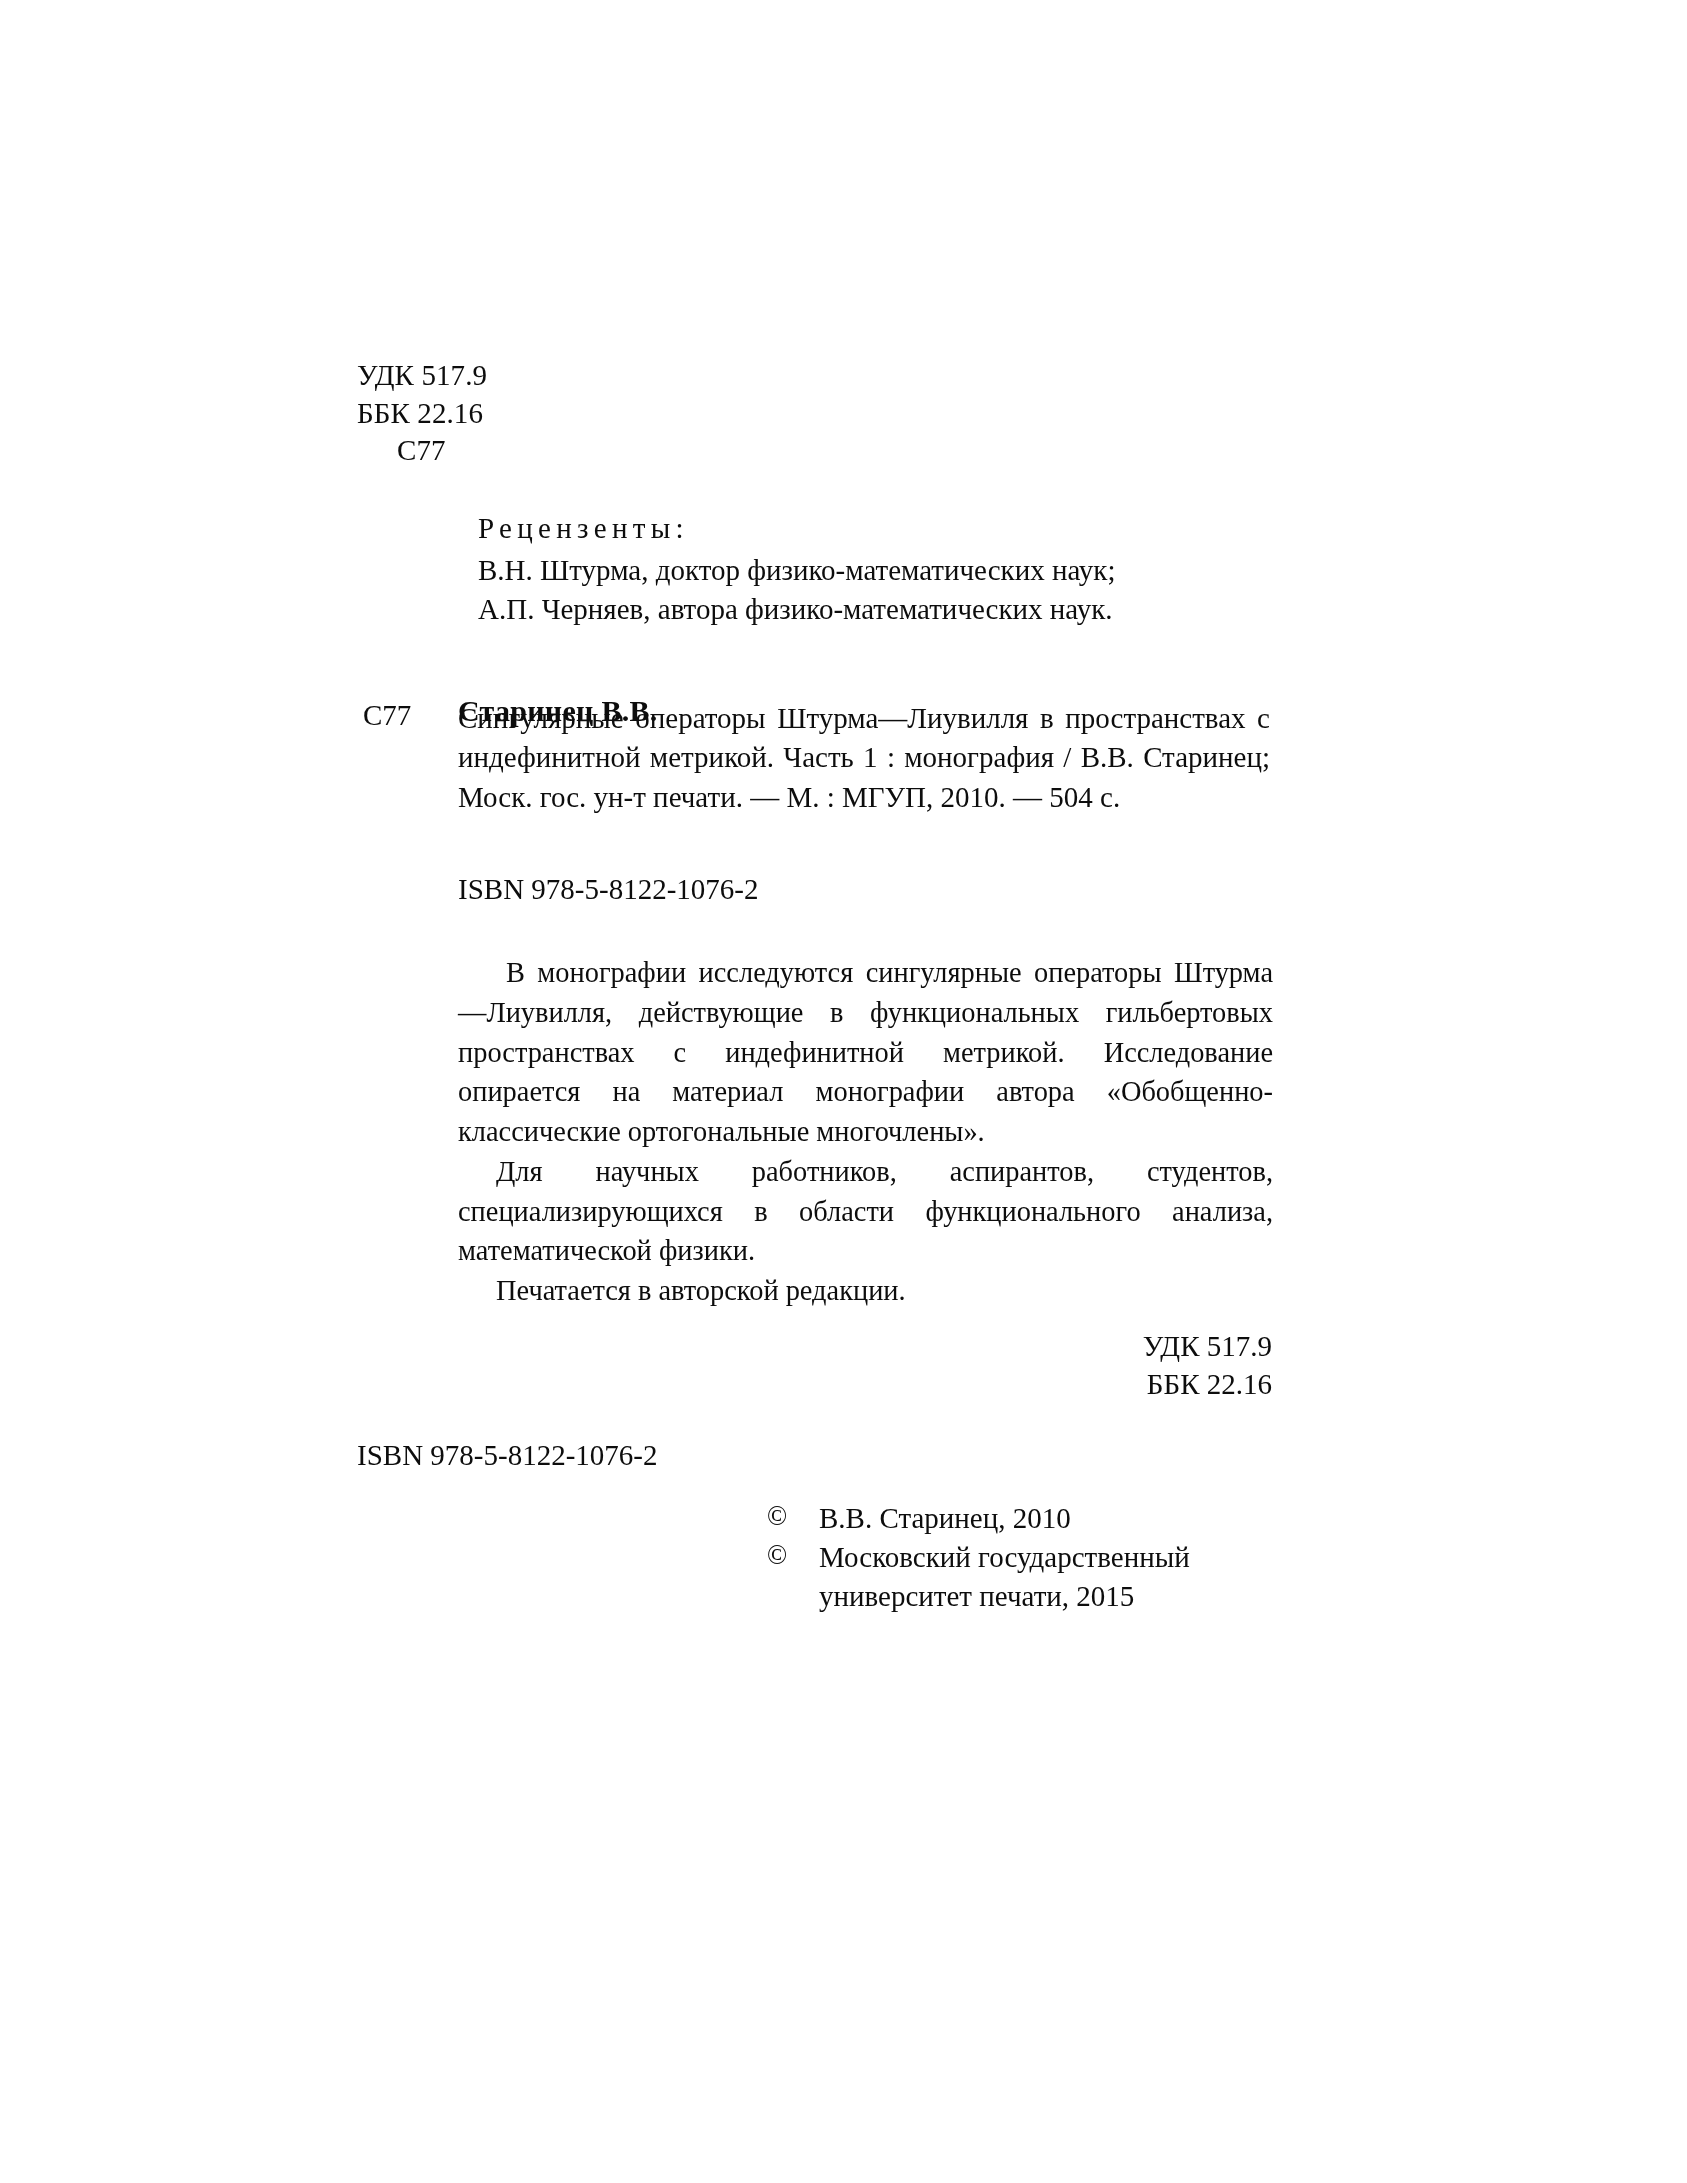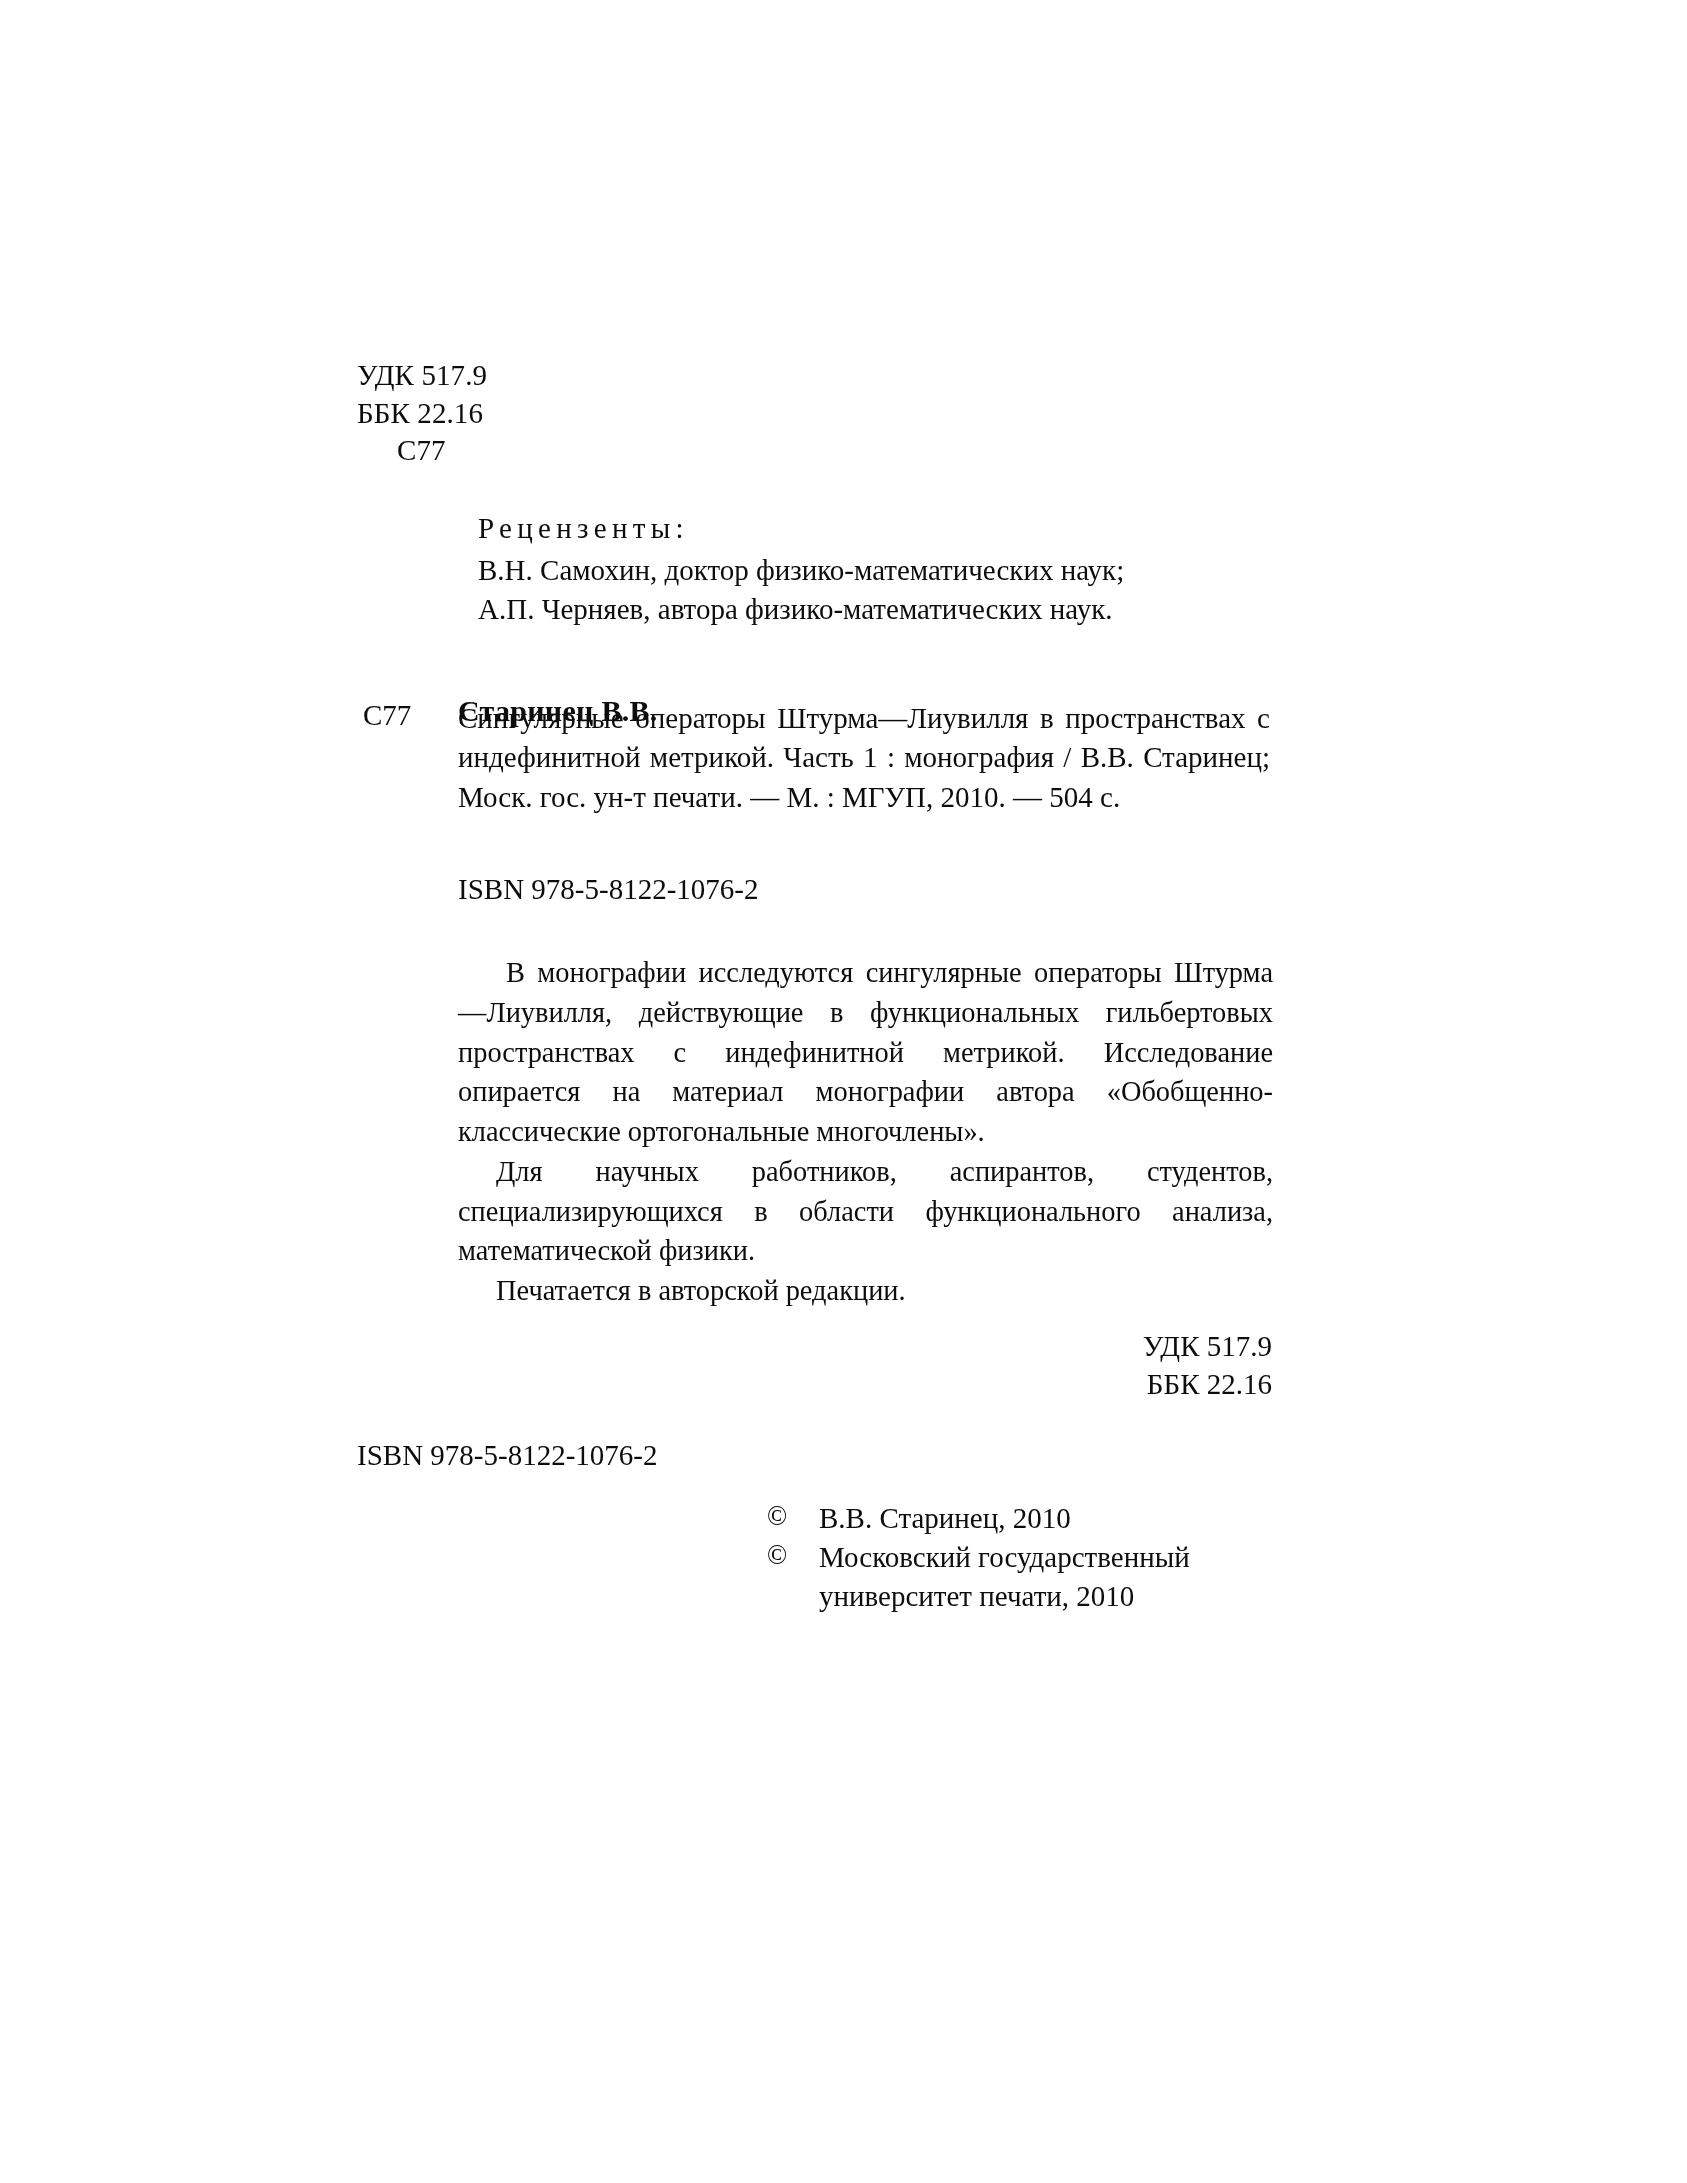--- a/index.html
+++ b/index.html
@@ -151,7 +151,7 @@
 
   <div class="reviewers">
     <div class="reviewers-title">Рецензенты:</div>
-    <div>В.Н. Самохин, доктор физико-математических наук;</div>
+    <div>В.Н. Штурма, доктор физико-математических наук;</div>
     <div>А.П. Черняев, автора физико-математических наук.</div>
   </div>
 

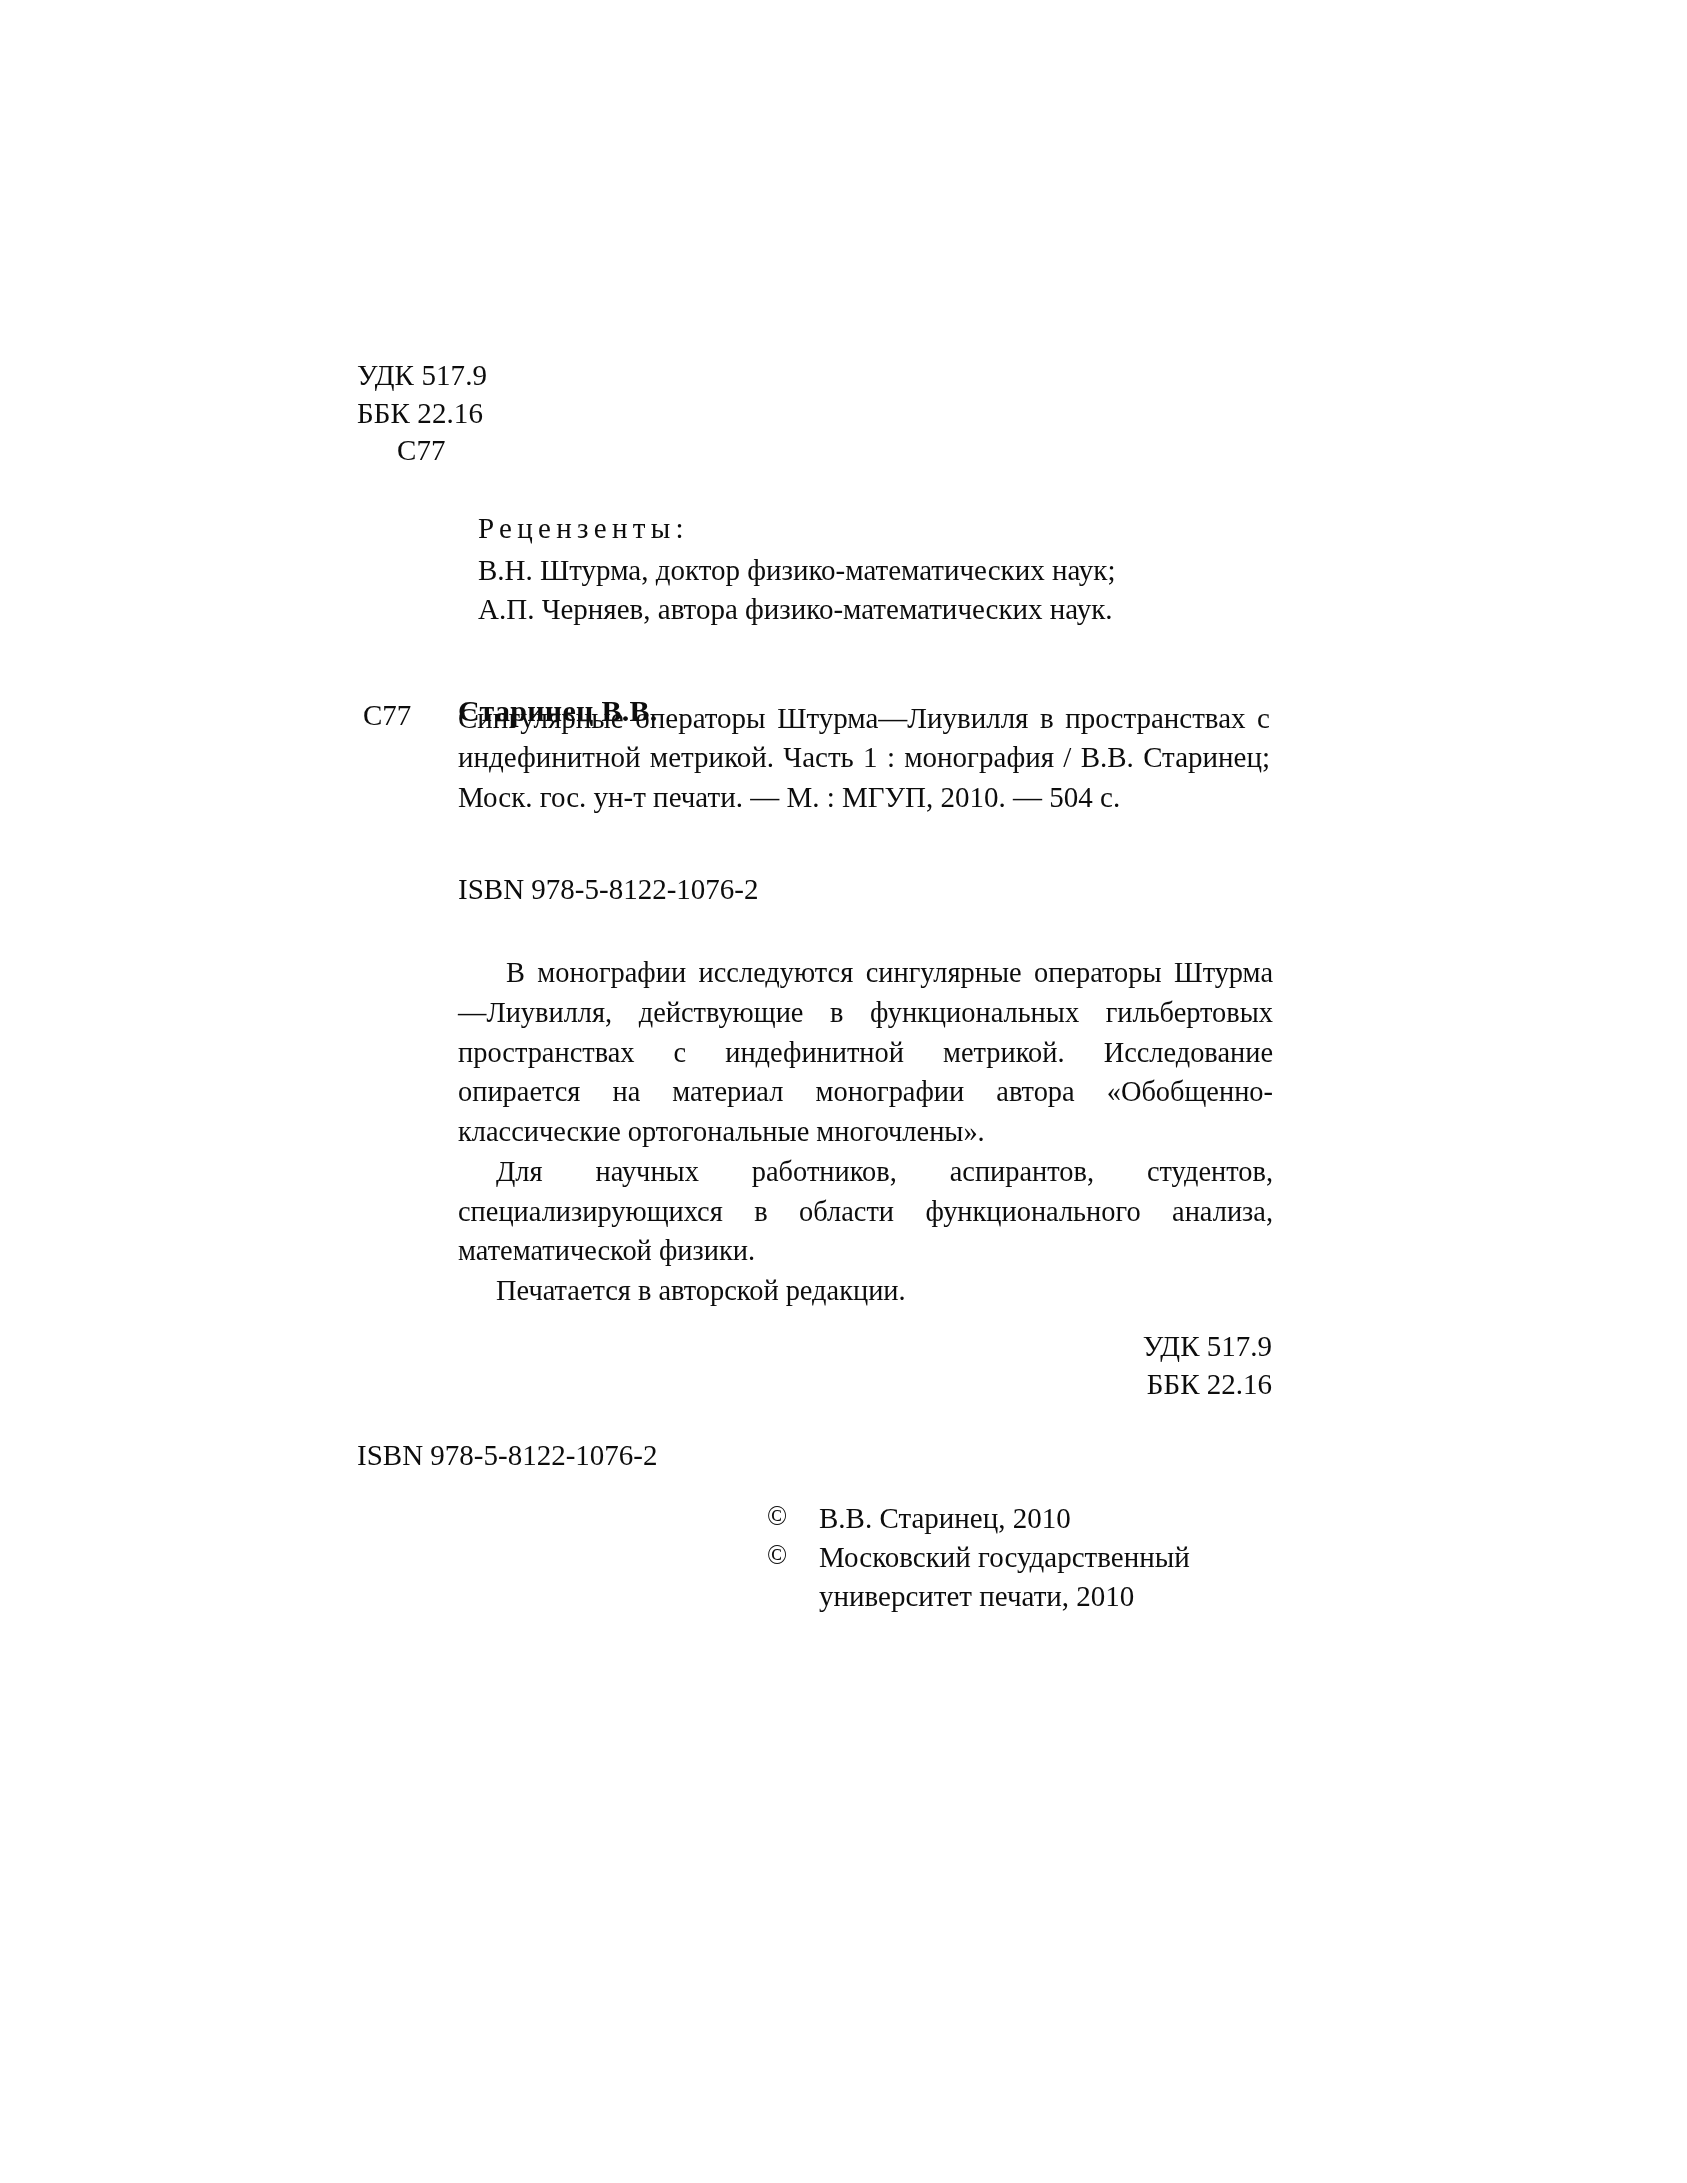--- a/index.html
+++ b/index.html
@@ -183,7 +183,7 @@
       <span class="mark">©</span>
       <span class="txt">Московский государственный</span>
     </div>
-    <div class="cont">университет печати, 2010</div>
+    <div class="cont">университет печати, 2015</div>
   </div>
 
 </div>

